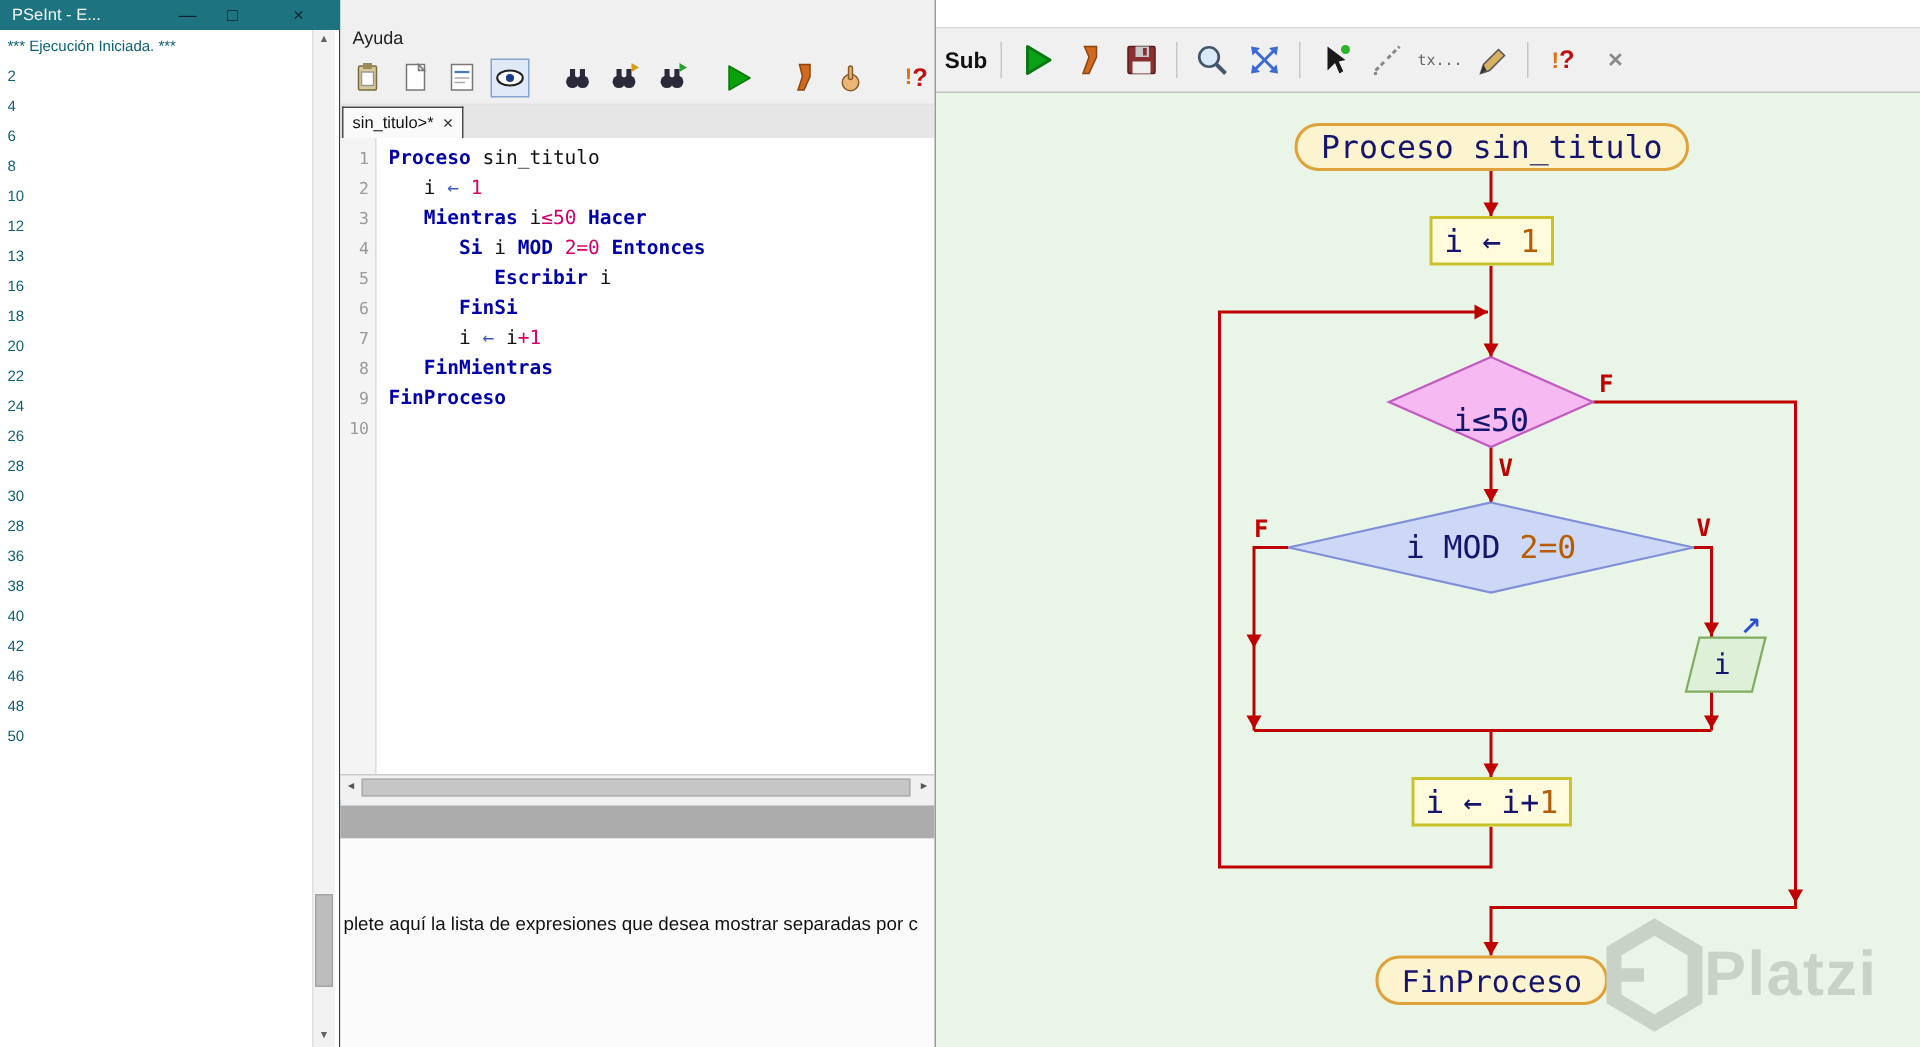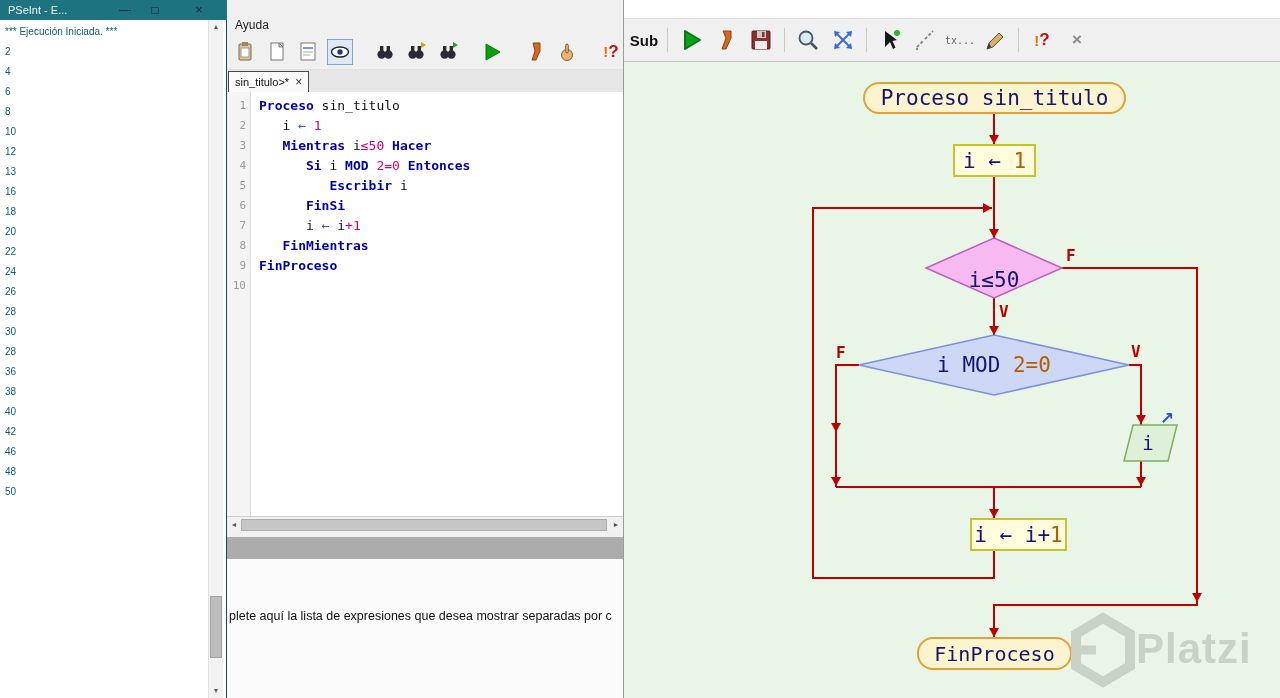--- a/index.html
+++ b/index.html
@@ -324,7 +324,7 @@
       <div class="fnode dtext" style="left:235px; top:273px; width:270px; height:60px;"><span class="seg-fc">i MOD </span><span class="seg-fn">2=0</span></div>
       <div class="fnode dtext" style="left:500px; top:363px; width:48px; height:36px; font-size:19px;"><span class="seg-fc">i</span></div>
       <span class="out-arrow">↗</span>
-      <div class="fnode n-box" style="left:317px; top:456px; width:97px; height:33px;margin-left:29px;"><span class="seg-fc">i ← i+</span><span class="seg-fn">1</span></div>
+      <div class="fnode n-box" style="left:317px; top:456px; width:107px; height:33px;"><span class="seg-fc">i ← i+</span><span class="seg-fn">1</span></div>
       <div class="fnode n-end" style="left:293px; top:575px; width:155px; height:33px; font-size:20px;"><span class="seg-fc">FinProceso</span></div>
 
       <span class="fv" style="left:442px; top:184px;">F</span>

